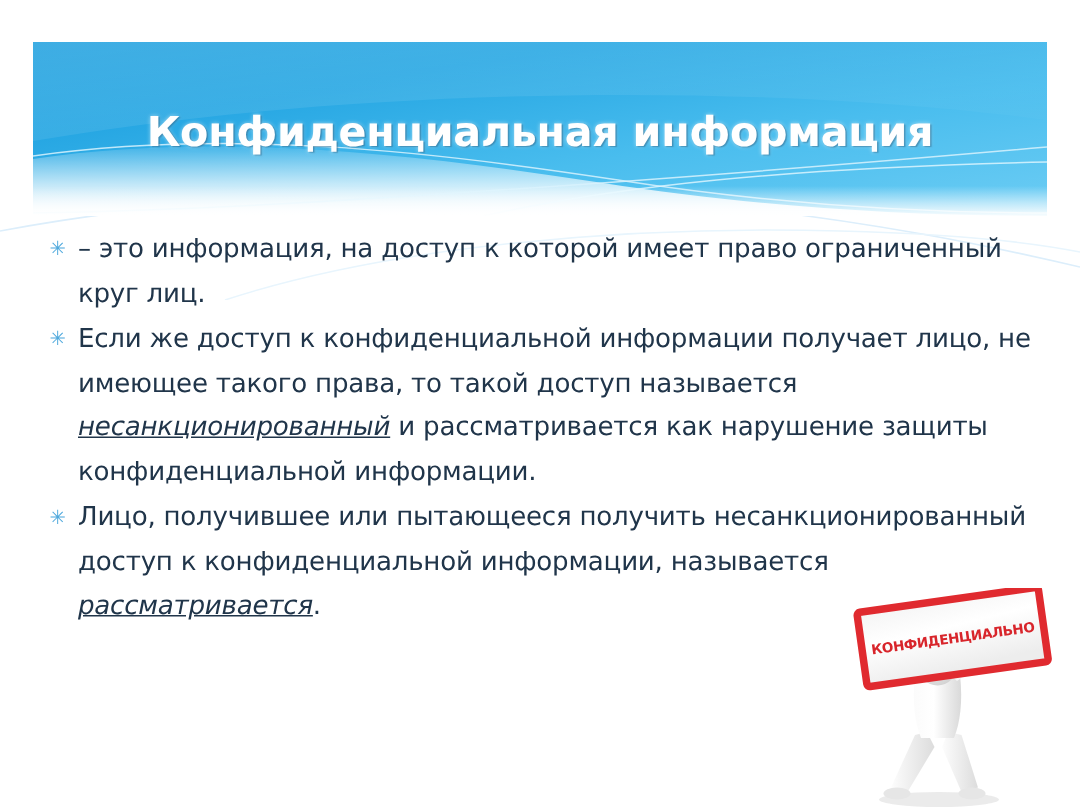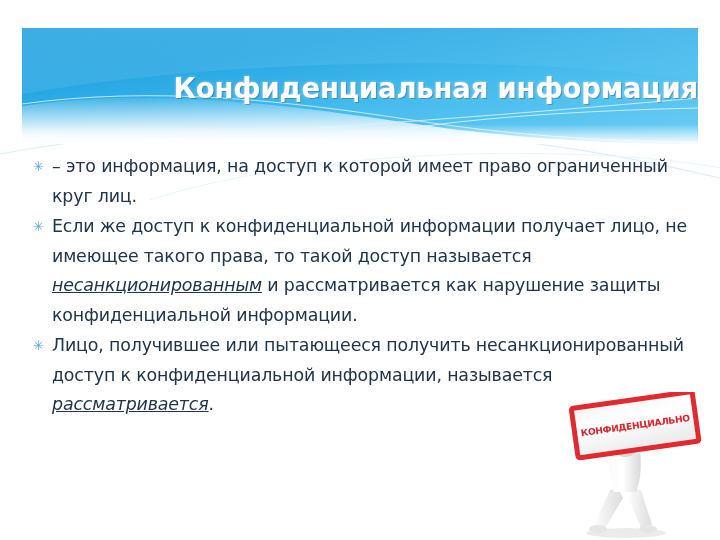--- a/index.html
+++ b/index.html
@@ -45,7 +45,7 @@
     left: 0;
     top: 44px;
     width: 676px;
-    text-align: right;
+    text-align: center;
     font-family: "DejaVu Sans", sans-serif;
     font-weight: bold;
     font-size: 27.5px;

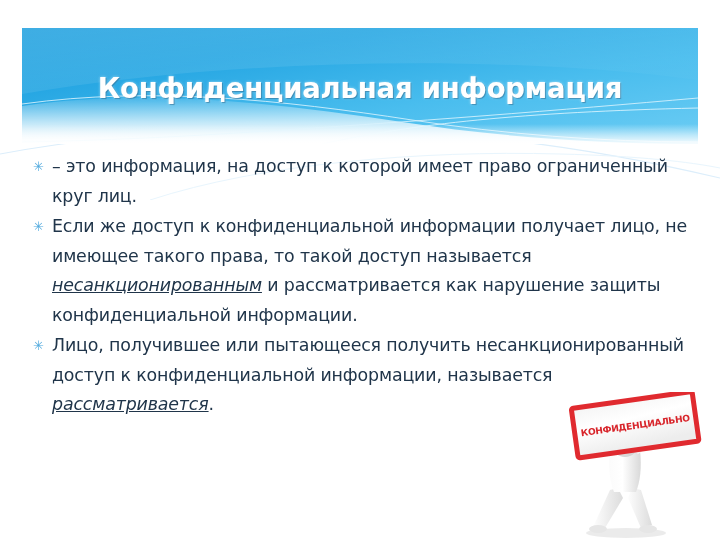--- a/index.html
+++ b/index.html
@@ -191,7 +191,7 @@
     <div class="bullet-row">
       <span class="bullet-marker">✳</span>
       <span class="bullet-text">
-        <span>Если же доступ к конфиденциальной информации получает лицо, не имеющее такого права, то такой доступ называется </span><span class="emph">несанкционированным</span><span> и рассматривается как нарушение защиты конфиденциальной информации.</span>
+        <span>Если же доступ к конфиденциальной информации получает лицо, не имеющее такого права, то такой доступ называется </span><span class="emph">несанкционированный</span><span> и рассматривается как нарушение защиты конфиденциальной информации.</span>
       </span>
     </div>
 

